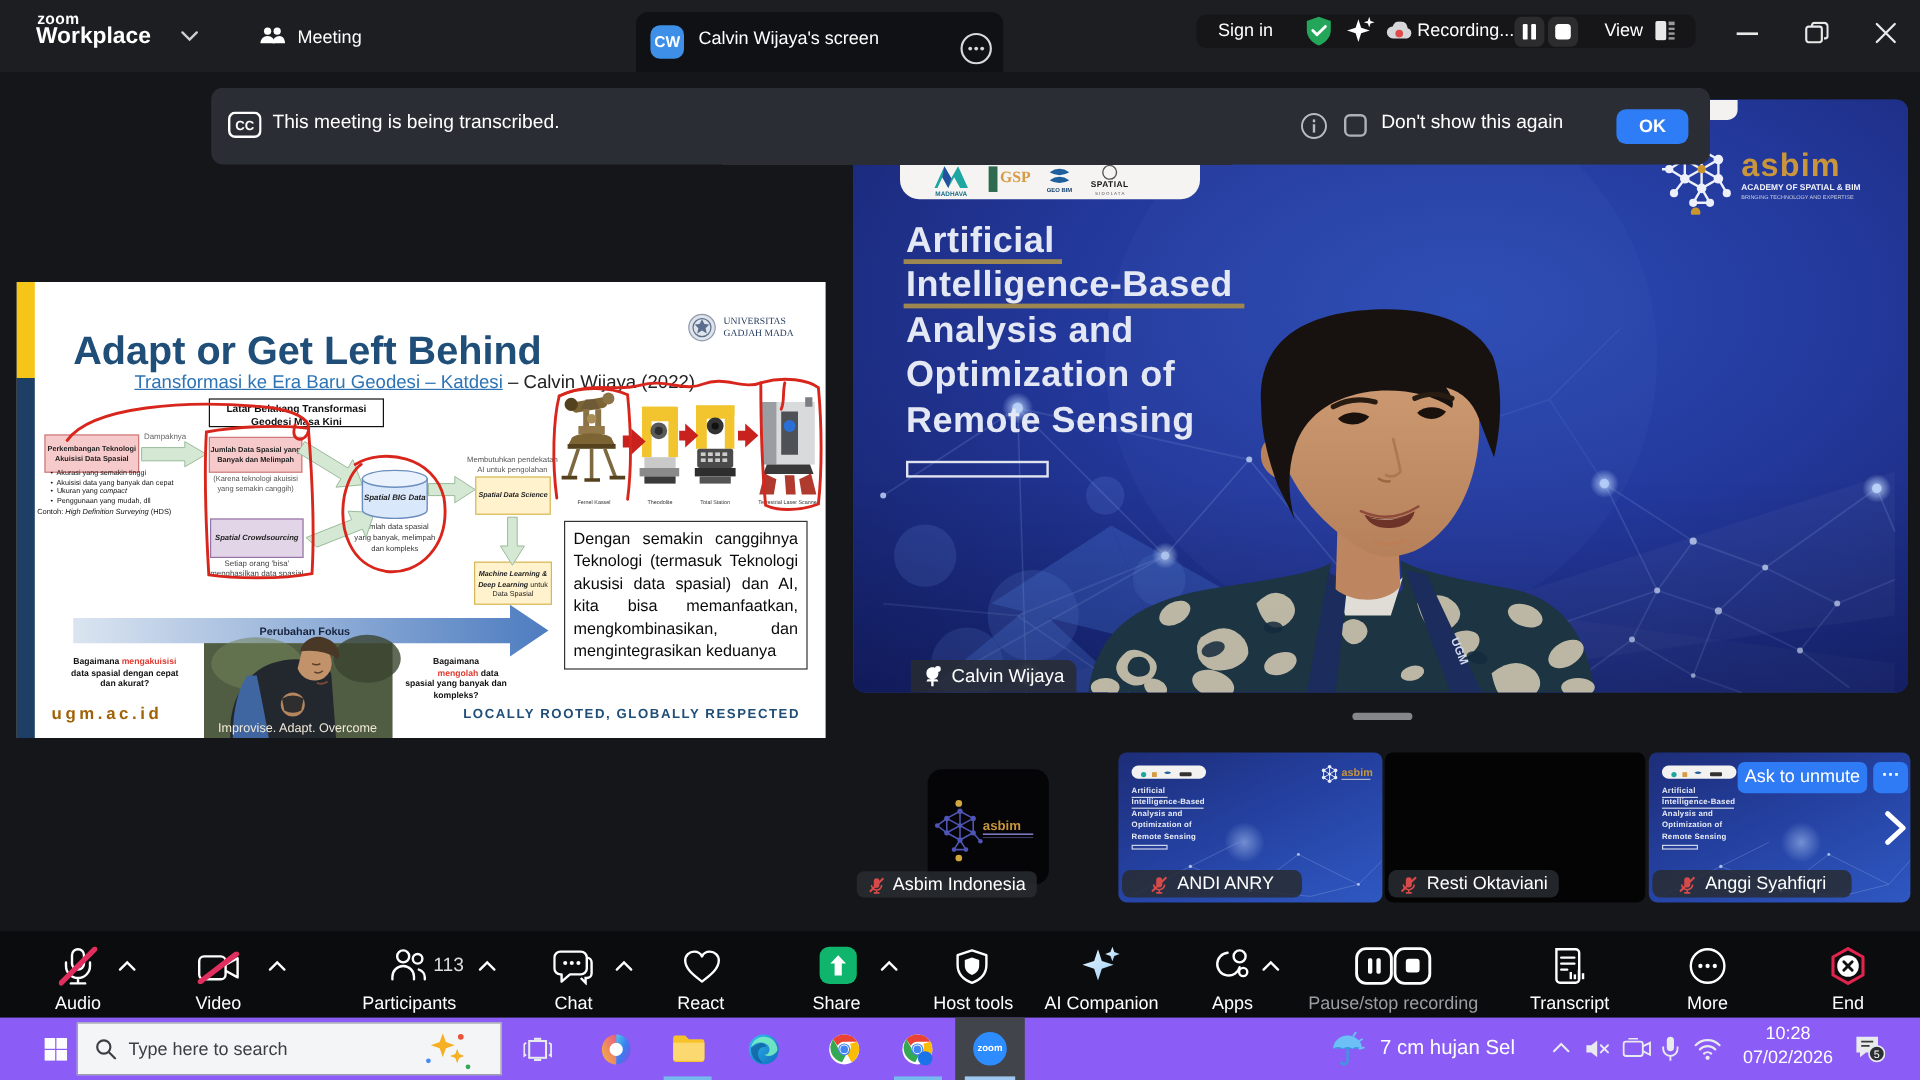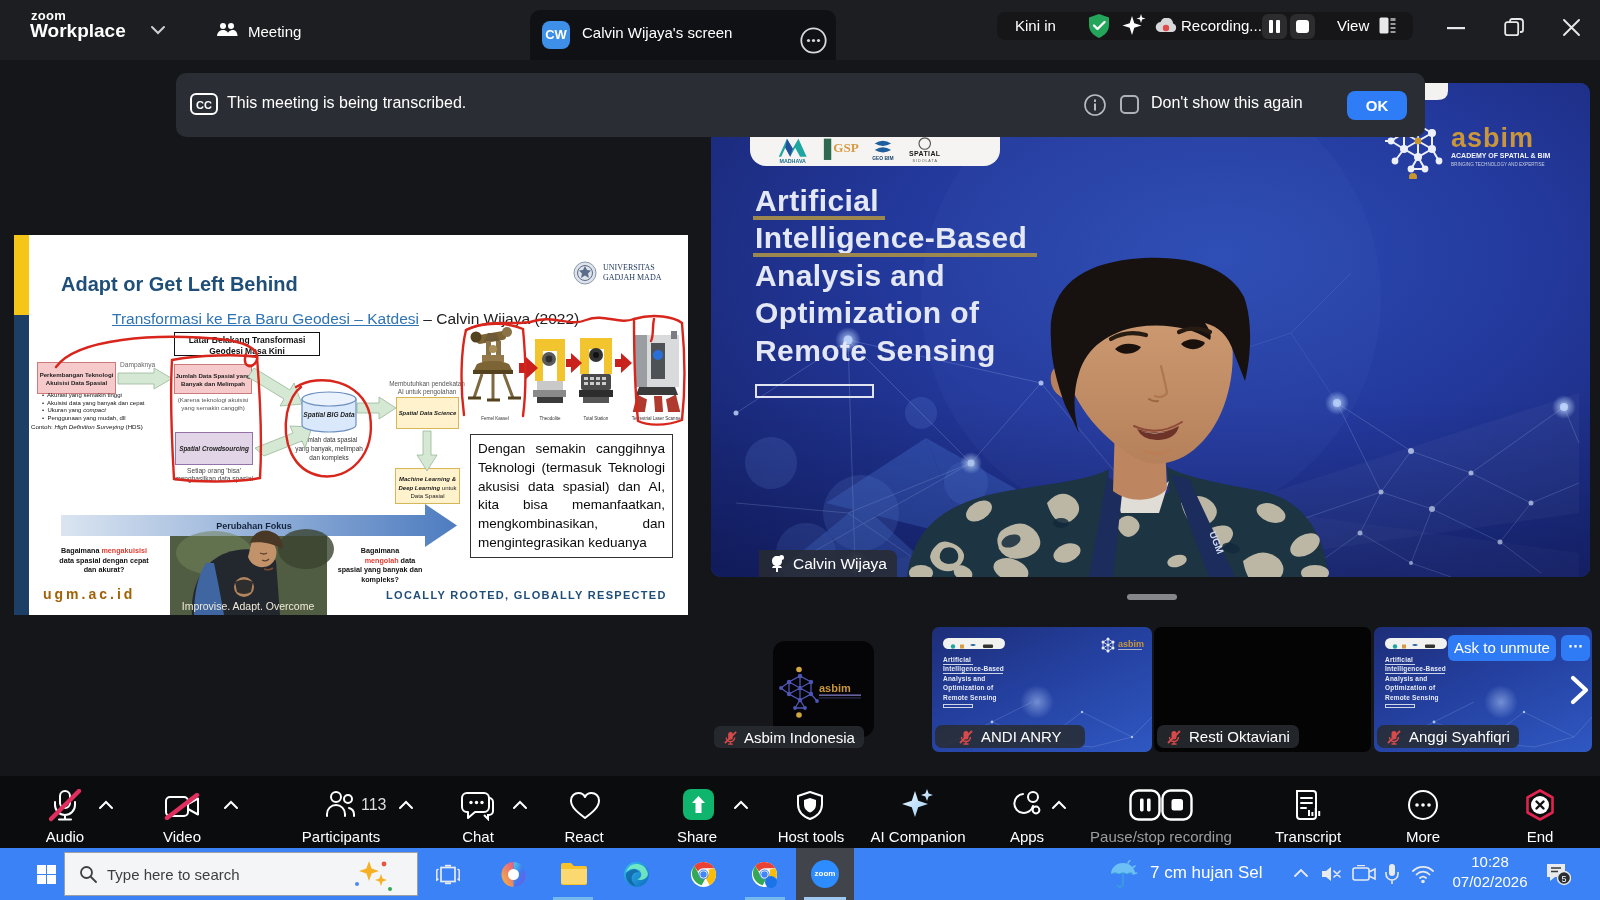--- a/index.html
+++ b/index.html
@@ -63,7 +63,7 @@
     </div>
 
     <div class="abs" style="left:997px;top:12px;width:416px;height:28px;background:#161618;border-radius:8px;"></div>
-    <div class="abs" style="left:1015px;top:17px;color:#fff;font-size:15px;">Kini in</div>
+    <div class="abs" style="left:1015px;top:17px;color:#fff;font-size:15px;">Sign in</div>
     <svg class="abs" style="left:1087px;top:13px;" width="24" height="26" viewBox="0 0 24 26">
         <path d="M12 1 L22 4.5 V12 c0 6.5-4.5 10.5-10 13 C6.5 22.5 2 18.5 2 12 V4.5 Z" fill="#23a55a"></path>
         <path d="M7 12.5 l3.5 3.5 L17.5 9" stroke="#fff" stroke-width="2.4" fill="none" stroke-linecap="round" stroke-linejoin="round"></path>

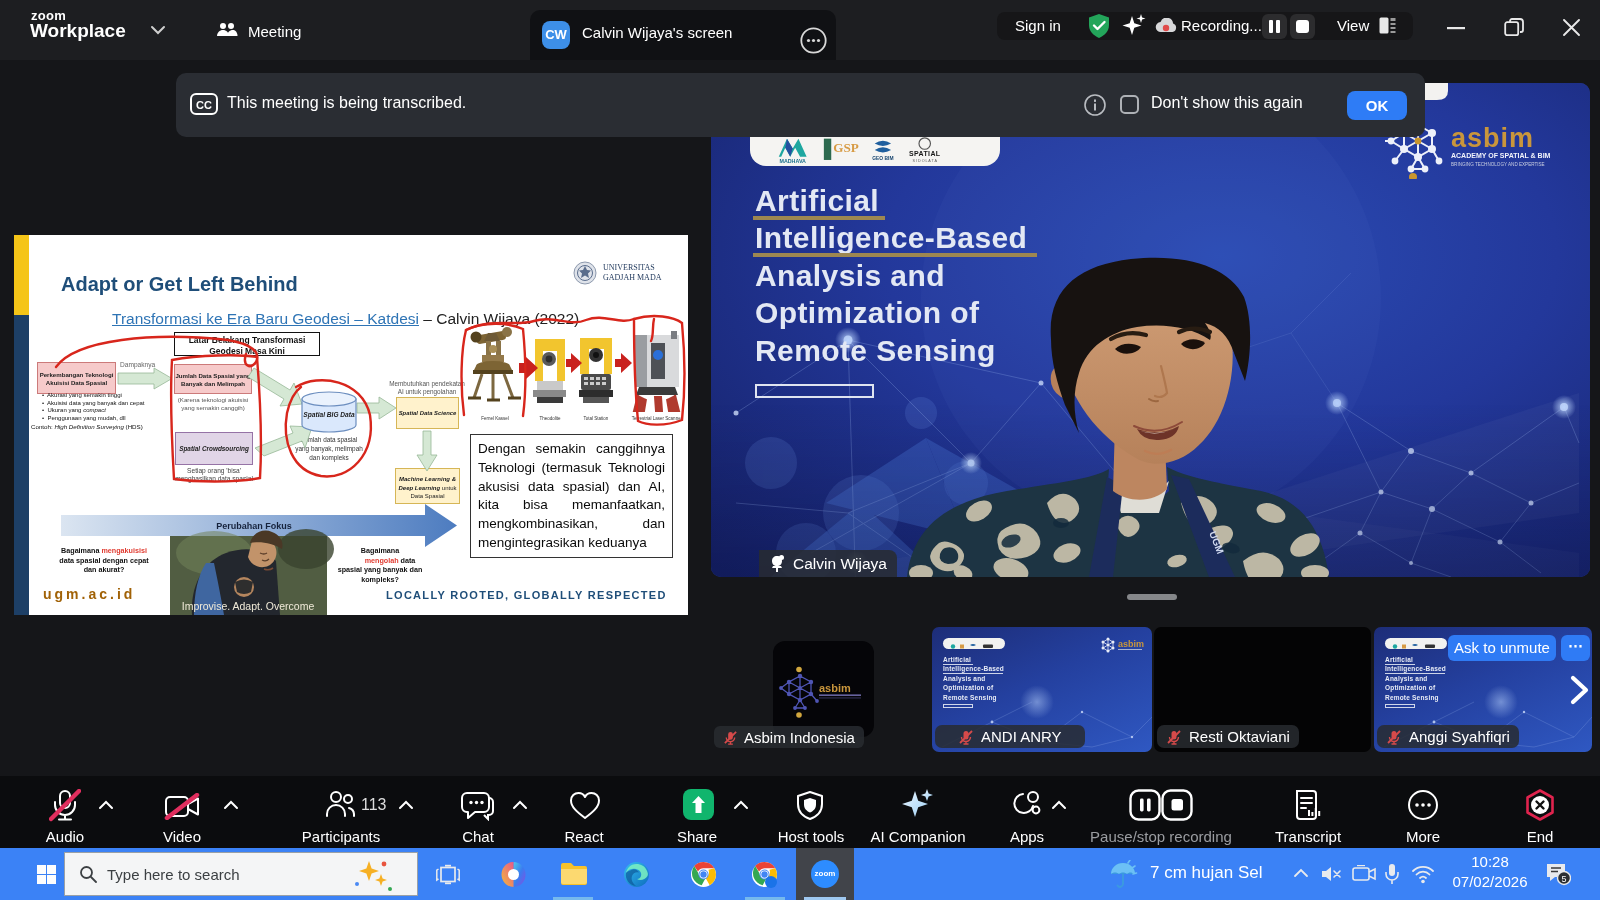--- a/index.html
+++ b/index.html
@@ -106,7 +106,7 @@
     <div id="slide">
       <div class="abs" style="left:0;top:0;width:15px;height:80px;background:#f5c518;"></div>
       <div class="abs" style="left:0;top:80px;width:15px;height:300px;background:#1d3f66;"></div>
-      <div class="abs" style="left:47px;top:38px;font-size:20px;font-weight:bold;color:#1f4e79;">Adapt or Get Left Behind</div>
+      <div class="abs" style="left:47px;top:38px;font-size:33px;font-weight:bold;color:#1f4e79;">Adapt or Get Left Behind</div>
       <div class="abs" style="left:98px;top:75px;font-size:15.5px;color:#222;"><span style="color:#2e74b5;text-decoration:underline;">Transformasi ke Era Baru Geodesi – Katdesi</span> – Calvin Wijaya (2022)</div>
 
       <svg class="abs" style="left:559px;top:26px;" width="24" height="24" viewBox="0 0 24 24">

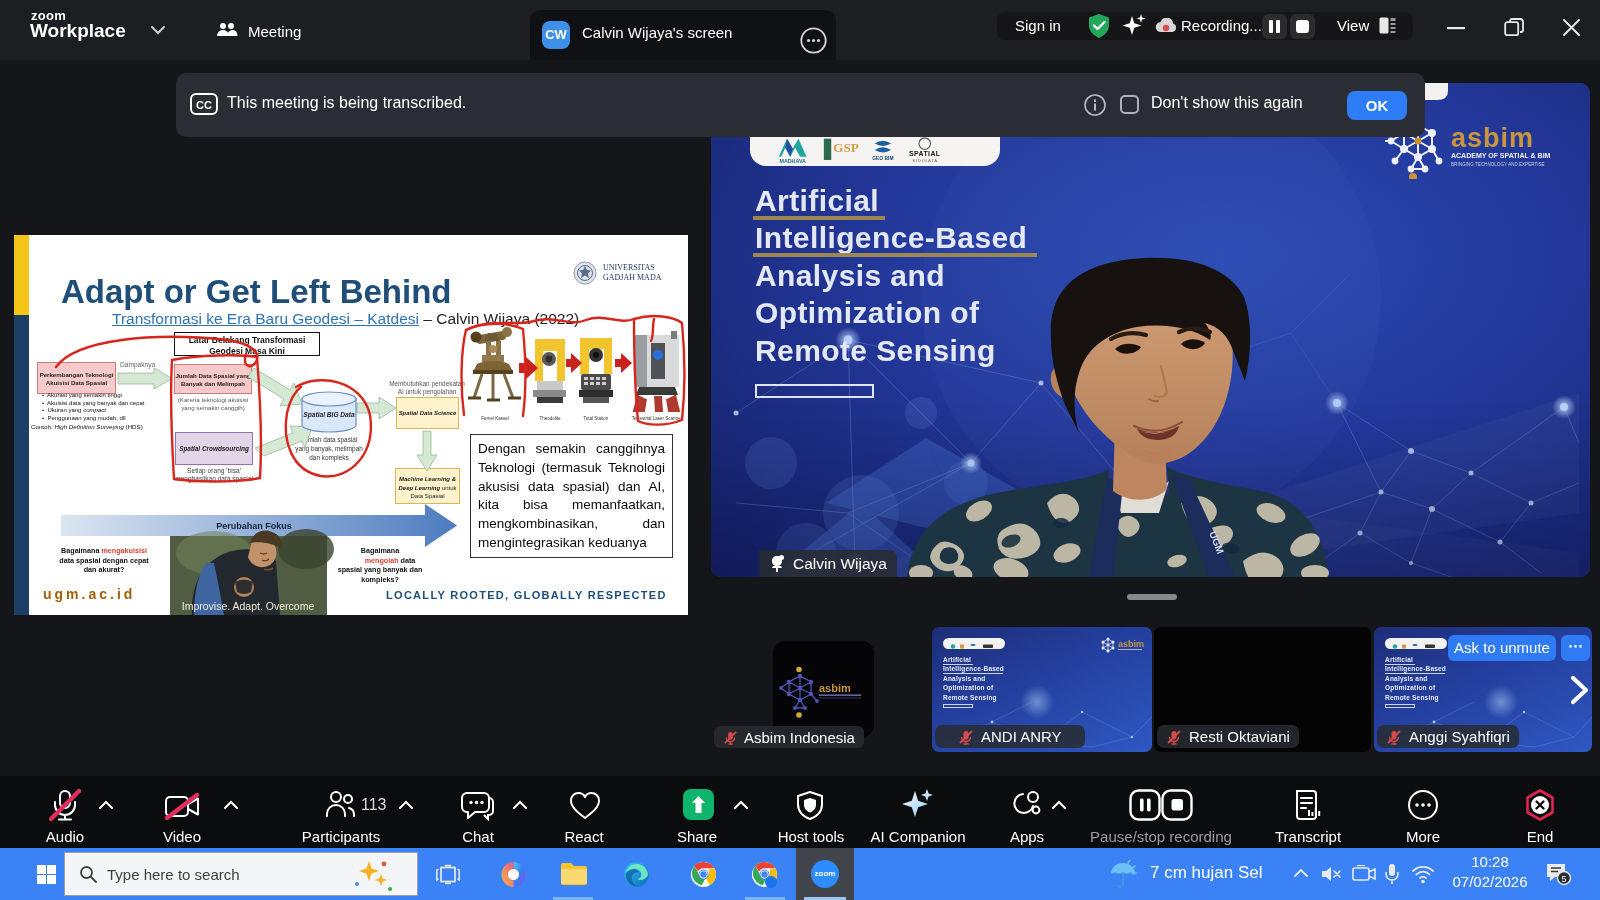--- a/index.html
+++ b/index.html
@@ -600,7 +600,7 @@
     </div>
     <div class="abs" style="left:1448px;top:575px;width:108px;height:26px;background:#2f7bf5;border-radius:6px;color:#fff;font-size:15px;text-align:center;line-height:26px;">Ask to unmute</div>
     <div class="abs" style="left:1561px;top:575px;width:29px;height:26px;background:#2f7bf5;border-radius:6px;color:#fff;font-size:15px;font-weight:bold;text-align:center;line-height:22px;">⋯</div>
-    <div class="namelabel" style="left:1377px;top:665px;height:23px;padding:0 9px;border-radius:7px;font-size:15px;">
+    <div class="namelabel" style="left:1377px;top:665px;height:23px;padding:0 21px;border-radius:7px;font-size:15px;">
       <svg width="16" height="16" viewBox="0 0 16 16" style="margin-right:7px;">
           <path d="M8 2 a2.5 2.5 0 0 1 2.5 2.5 V8 a2.5 2.5 0 0 1 -5 0 V4.5 A2.5 2.5 0 0 1 8 2 Z" fill="#d64a4a"></path>
           <path d="M3.5 8 a4.5 4.5 0 0 0 9 0 M8 12.5 V15 M5.5 15 h5" stroke="#d64a4a" stroke-width="1.4" fill="none"></path>

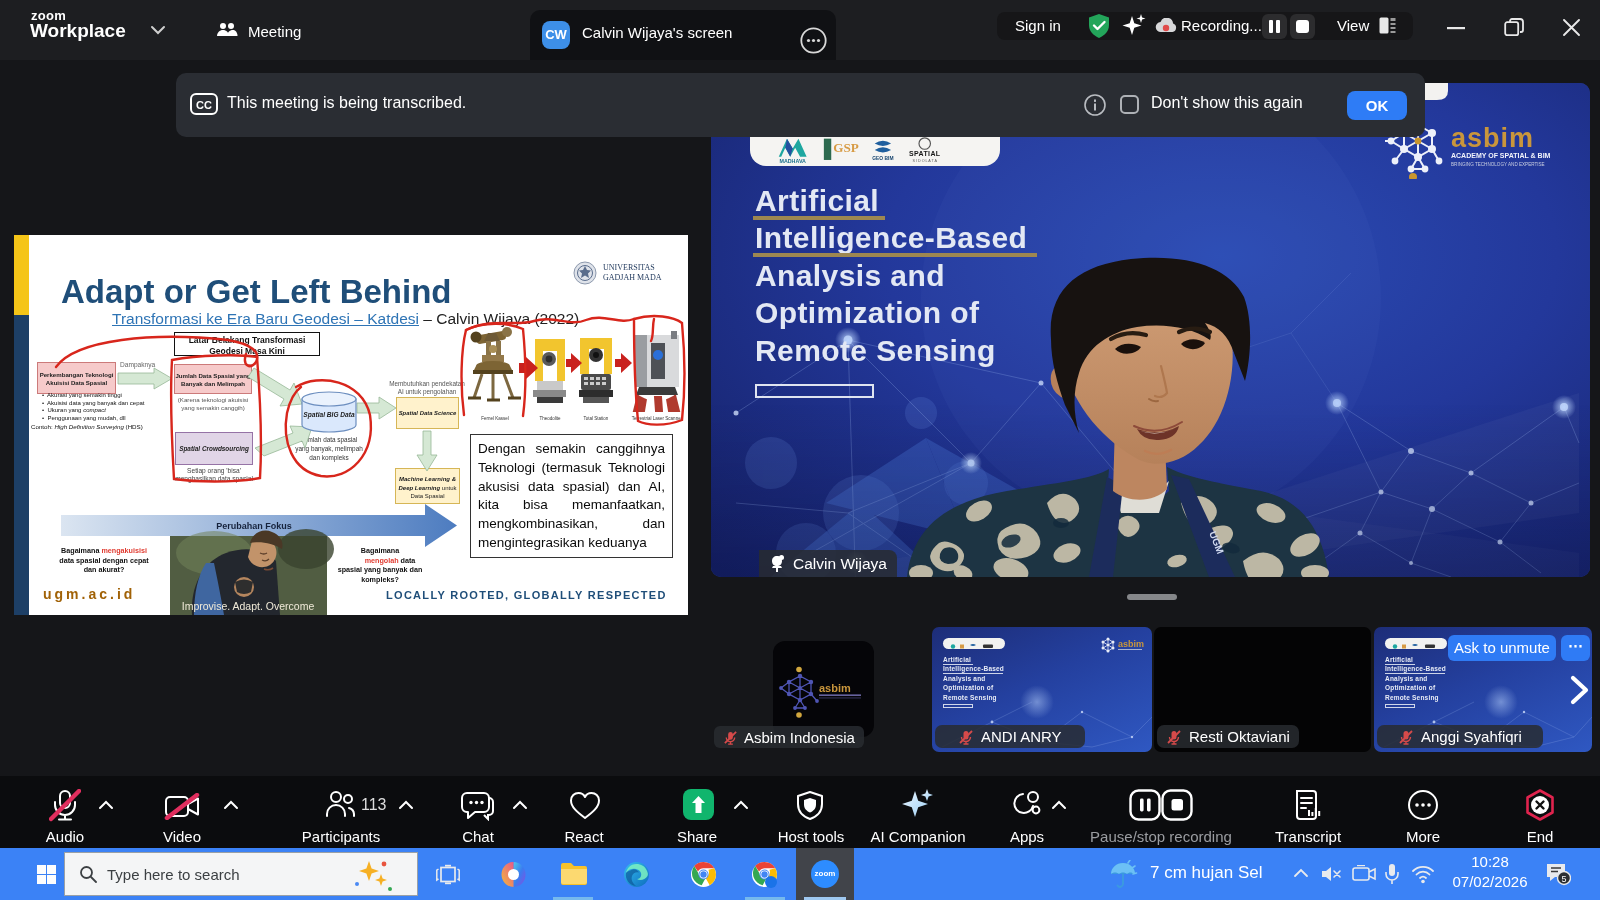--- a/index.html
+++ b/index.html
@@ -30,7 +30,7 @@
   #toolbar { position:absolute; left:0; top:716px; width:1600px; height:72px; background:#0b0c0e; }
   .tlabel { position:absolute; top:52px; font-size:15px; color:#fff; white-space:nowrap; transform:translateX(-50%); }
   
-  #taskbar { position:absolute; left:0; top:848px; width:1600px; height:52px; background:#3b82f6; }
+  #taskbar { position:absolute; left:0; top:848px; width:1600px; height:52px; background:#8b5cf6; }
 </style>
 </head>
 <body>

